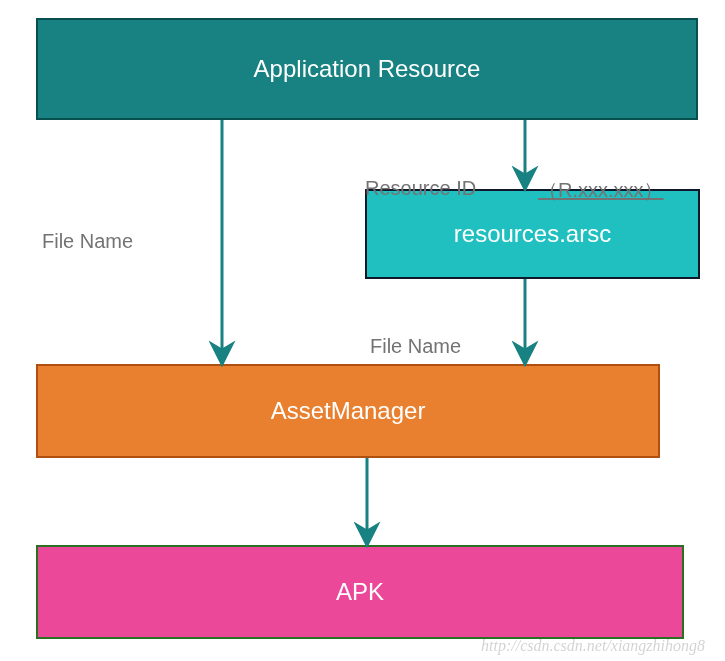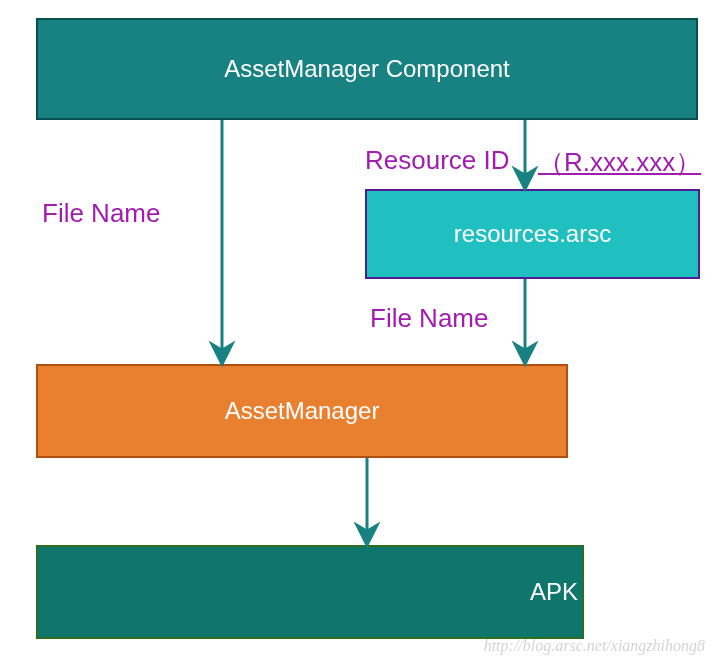--- a/index.html
+++ b/index.html
@@ -100,7 +100,7 @@
 <body>
 
 <div class="box top-box">
-  <span>AssetManager Component</span>
+  <span>Application Resource</span>
 </div>
 
 <div class="box res-box">

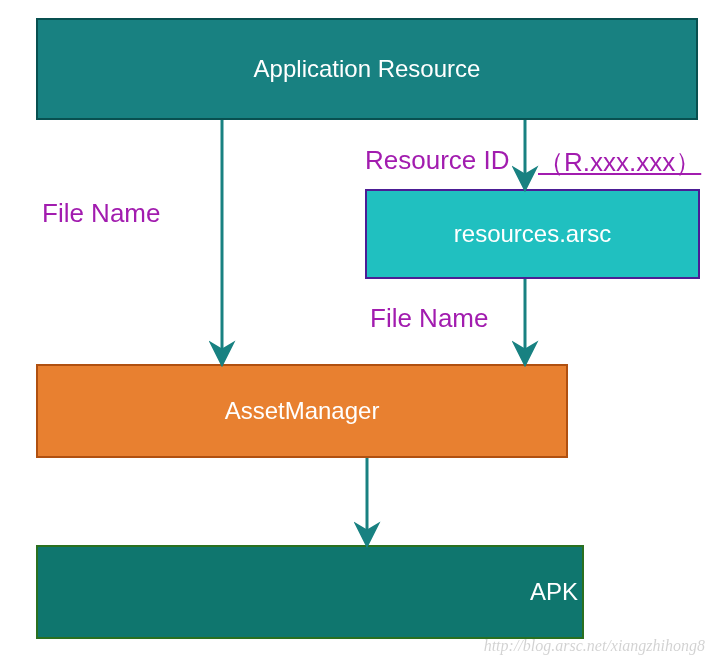--- a/index.html
+++ b/index.html
@@ -59,8 +59,9 @@
   }
   .label {
     position: absolute;
-    color: #a21caf;
-    font-size: 26px;
+    color: #737373;
+    font-size: 20px;
+    margin-top: 32px;
   }
   .lbl-fn-left {
     left: 42px;

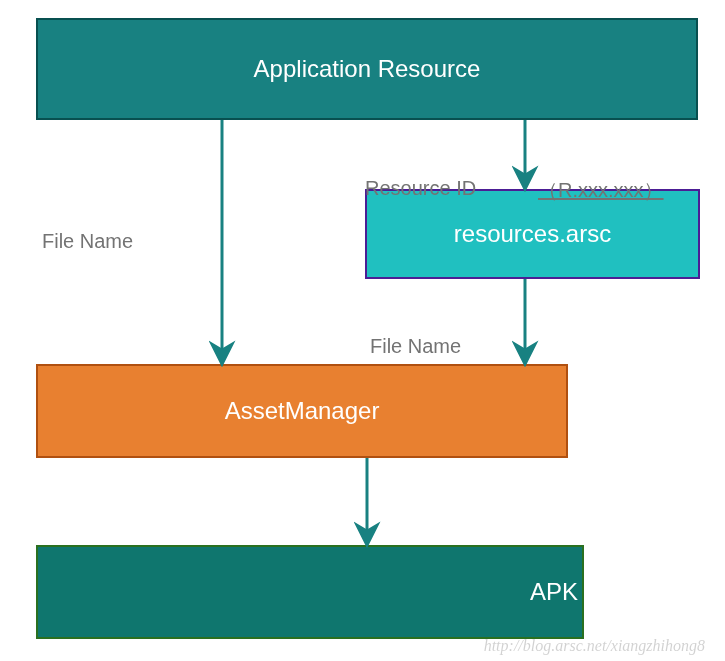--- a/index.html
+++ b/index.html
@@ -37,7 +37,7 @@
     width: 335px;
     height: 90px;
     background: #20c0c0;
-    border: 2px solid #4c1d95;
+    border: 2px solid #0f172a;
   }
   .asset-box {
     left: 36px;

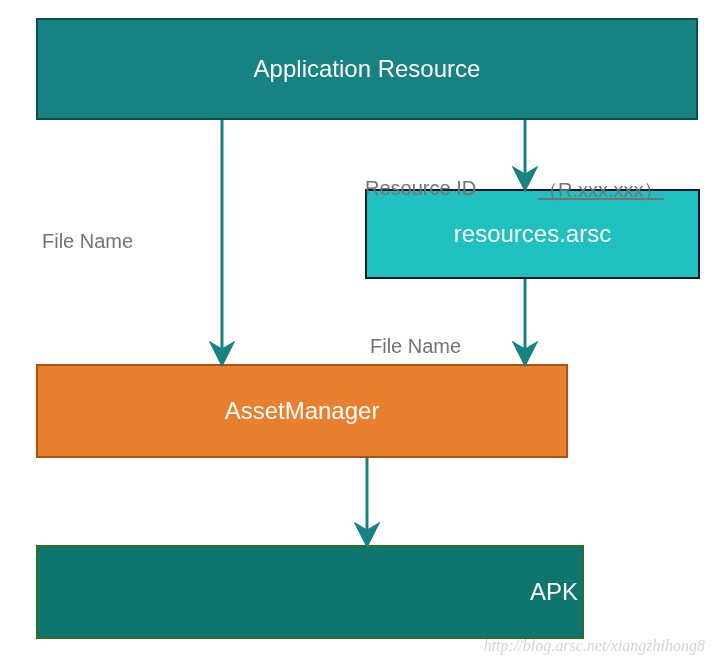--- a/index.html
+++ b/index.html
@@ -42,7 +42,7 @@
   .asset-box {
     left: 36px;
     top: 364px;
-    width: 532px;
+    width: 624px;
     height: 94px;
     background: #e88030;
     border: 2px solid #b05010;

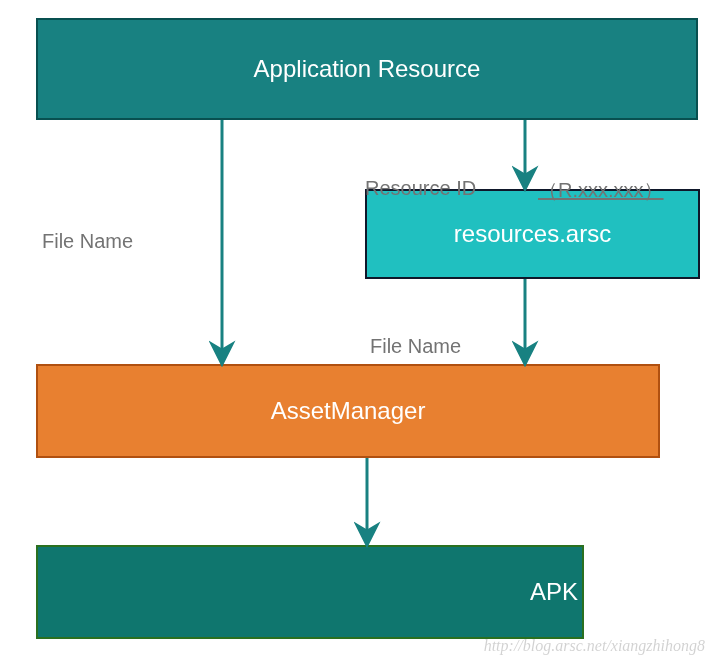--- a/index.html
+++ b/index.html
@@ -50,12 +50,11 @@
   .apk-box {
     left: 36px;
     top: 545px;
-    width: 548px;
+    width: 648px;
     height: 94px;
-    background: #0f766e;
+    background: #ec4899;
     border: 2px solid #2a7020;
     line-height: 1.3;
-    align-items: flex-end;
   }
   .label {
     position: absolute;

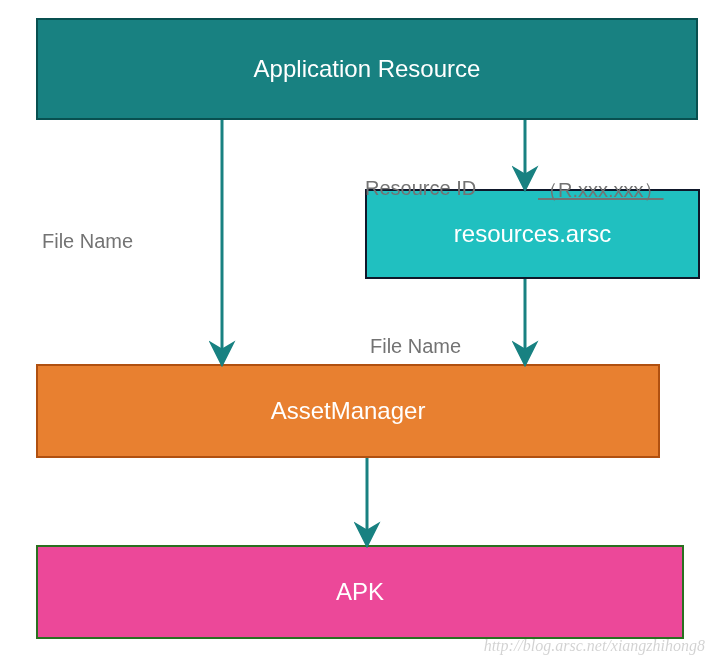--- a/index.html
+++ b/index.html
@@ -134,6 +134,6 @@
     </g>
 </svg>
 
-<div class="watermark">http://blog.arsc.net/xiangzhihong8</div>
+<div class="watermark">http://csdn.csdn.net/xiangzhihong8</div>
 
 </body></html>

